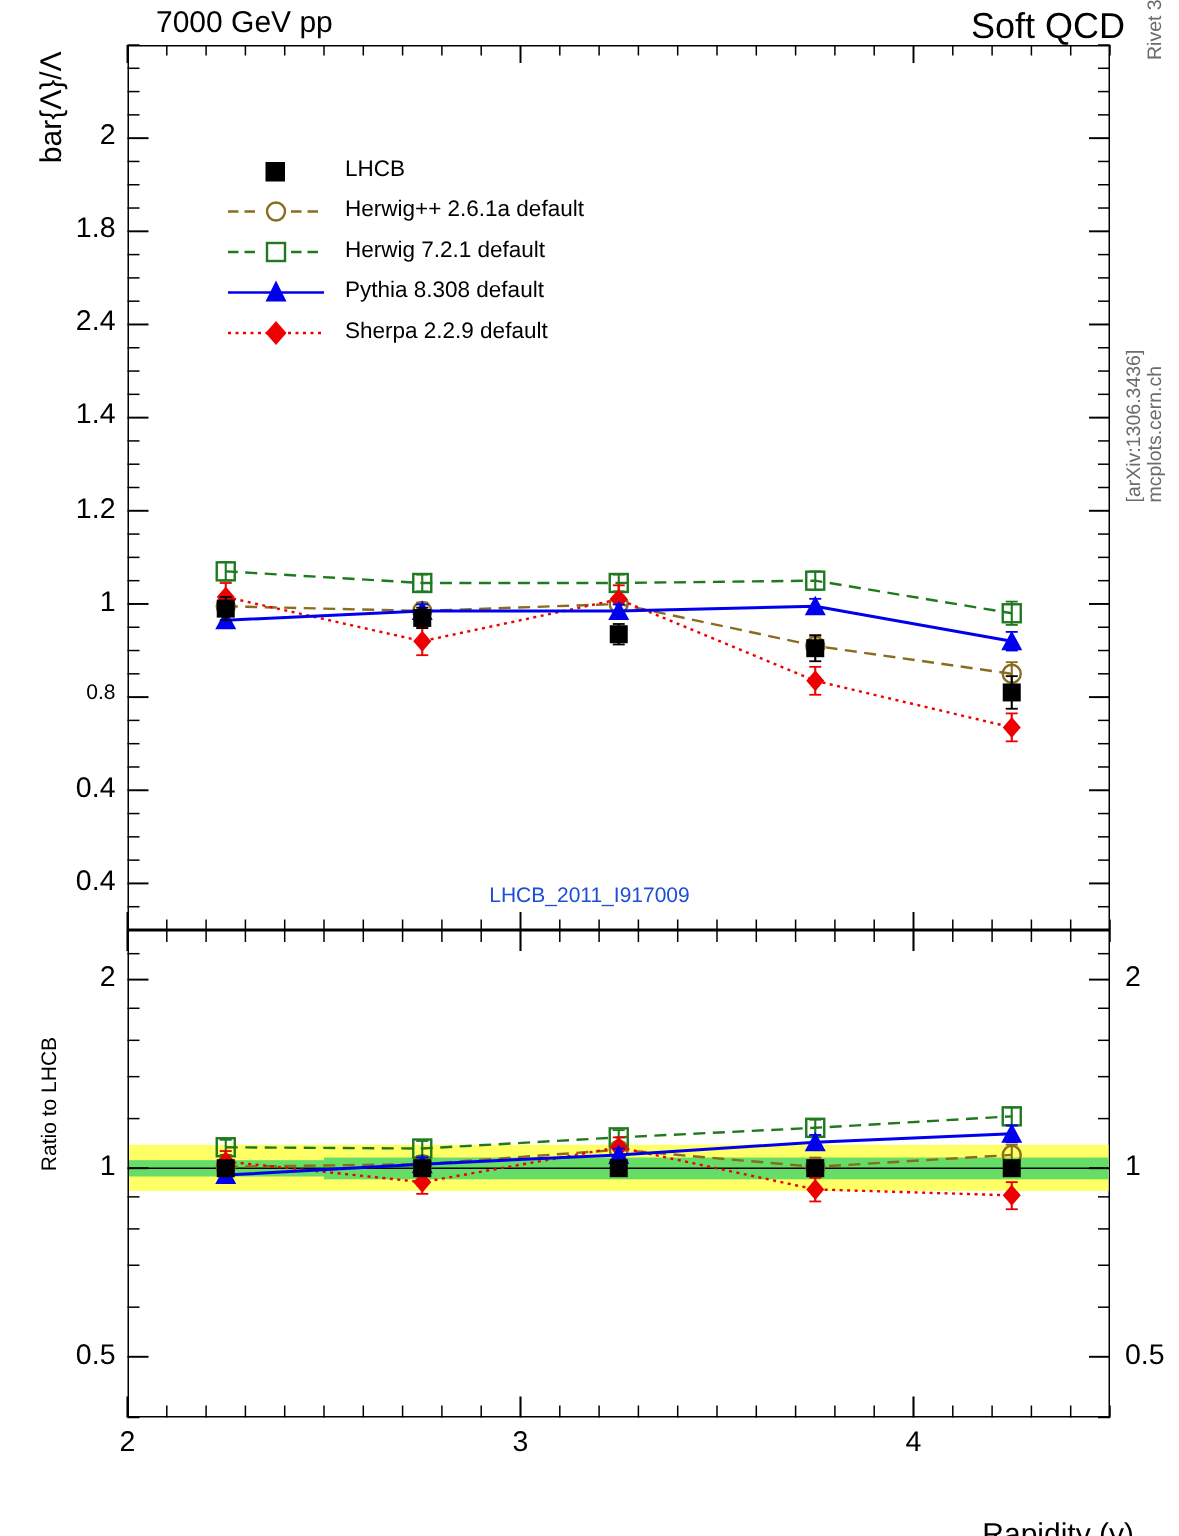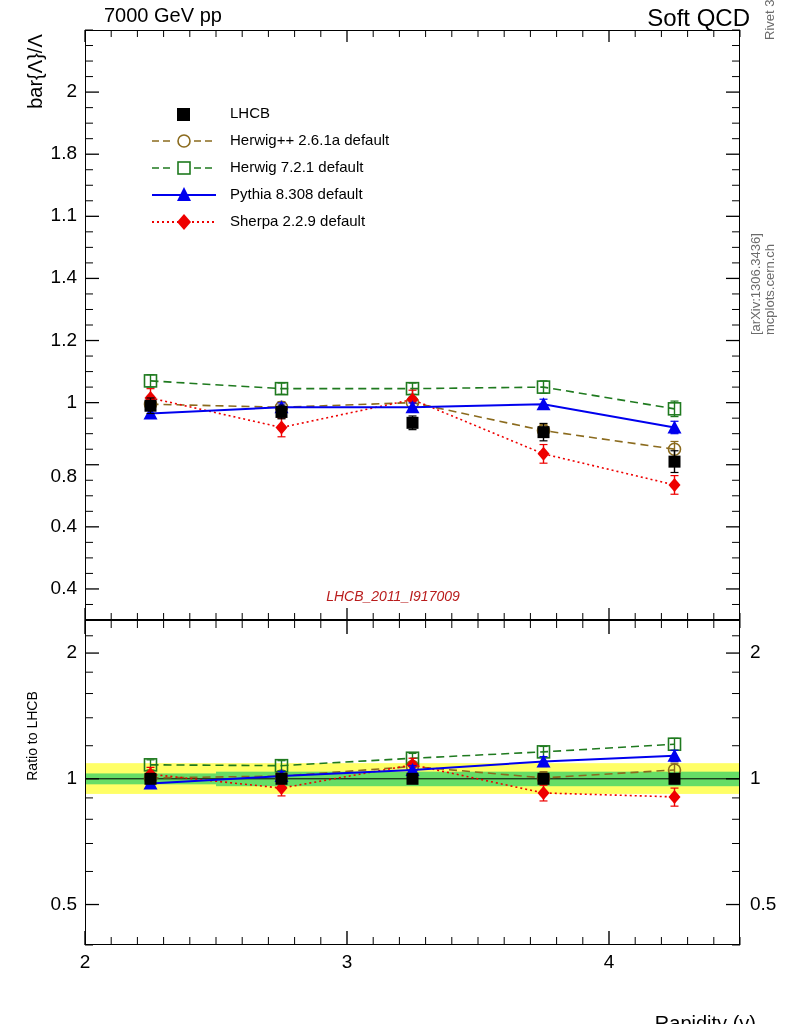--- a/index.html
+++ b/index.html
@@ -541,7 +541,7 @@
       <div class="tlabel" style="left: 77px; top: 390.632px; font-size: 19px; transform: translateX(-100%);">1</div>
       <div class="tlabel" style="left: 77px; top: 328.526px; font-size: 19px; transform: translateX(-100%); text-align: center;">1.2</div>
       <div class="tlabel" style="left: 77px; top: 266.421px; font-size: 19px; transform: translateX(-100%);">1.4</div>
-      <div class="tlabel" style="left: 77px; top: 204.316px; font-size: 19px; transform: translateX(-100%);">1.1</div>
+      <div class="tlabel" style="left: 77px; top: 204.316px; font-size: 19px; transform: translateX(-100%);">2.4</div>
       <div class="tlabel" style="left: 77px; top: 142.211px; font-size: 19px; transform: translateX(-100%);">1.8</div>
       <div class="tlabel" style="left: 77px; top: 80.1053px; font-size: 19px; transform: translateX(-100%);">2</div>
       <div class="tlabel" style="left: 77px; top: 892.525px; font-size: 19px; transform: translateX(-100%);">0.5</div>

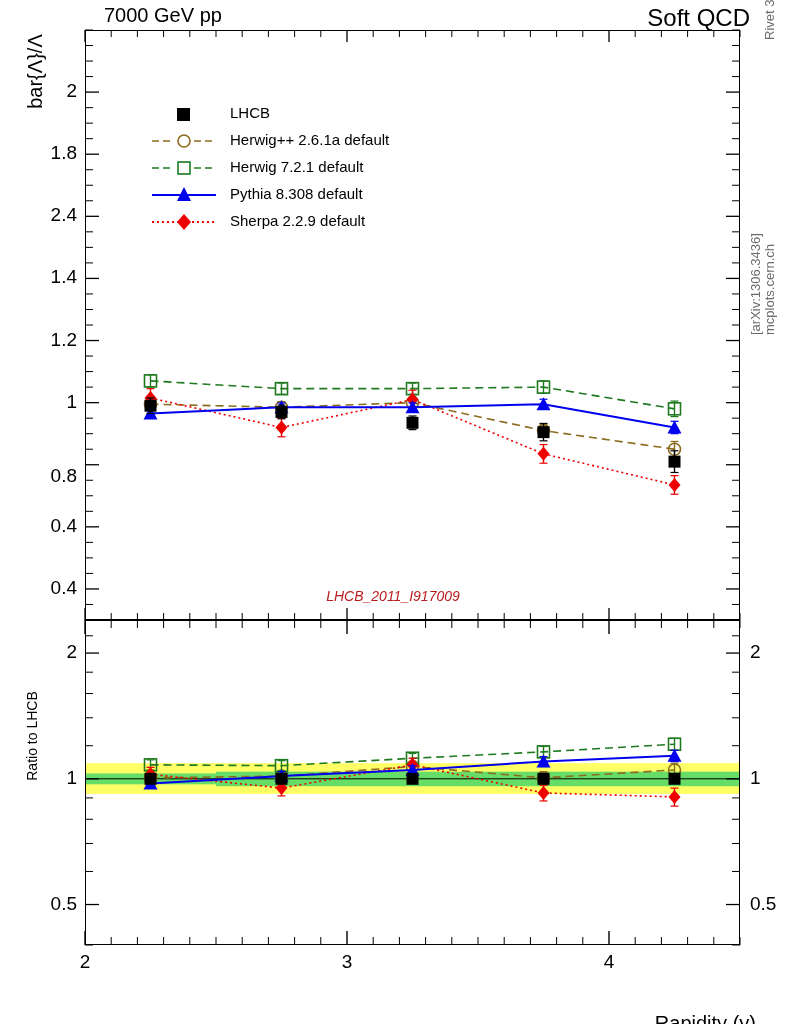--- a/index.html
+++ b/index.html
@@ -537,7 +537,7 @@
   <div id="ticklabels">
       <div class="tlabel" style="left: 77px; top: 576.947px; font-size: 19px; transform: translateX(-100%);">0.4</div>
       <div class="tlabel" style="left: 77px; top: 514.842px; font-size: 19px; transform: translateX(-100%);">0.4</div>
-      <div class="tlabel" style="left: 77px; top: 452.737px; font-size: 19px; transform: translateX(-100%); margin-top: 12px;">0.8</div>
+      <div class="tlabel" style="left: 77px; top: 452.737px; font-size: 14px; transform: translateX(-100%);">0.8</div>
       <div class="tlabel" style="left: 77px; top: 390.632px; font-size: 19px; transform: translateX(-100%);">1</div>
       <div class="tlabel" style="left: 77px; top: 328.526px; font-size: 19px; transform: translateX(-100%); text-align: center;">1.2</div>
       <div class="tlabel" style="left: 77px; top: 266.421px; font-size: 19px; transform: translateX(-100%);">1.4</div>

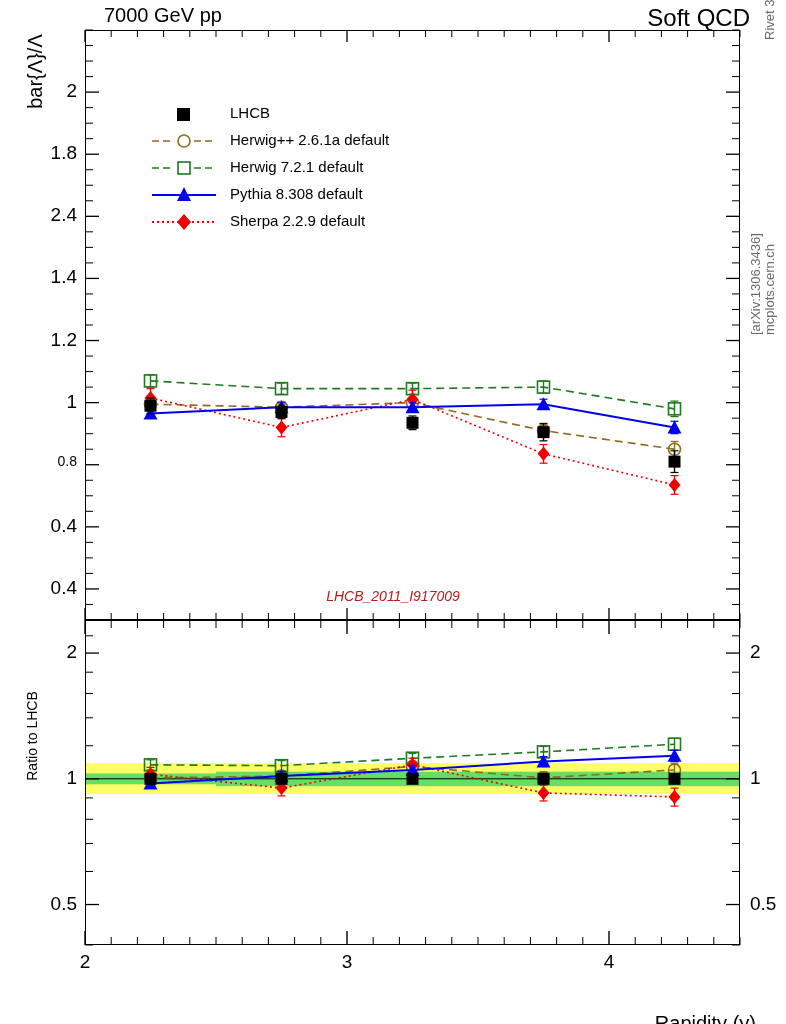--- a/index.html
+++ b/index.html
@@ -23,7 +23,7 @@
   .ovl .bar{position:absolute;left:1px;right:1px;top:-1px;height:1px;background:#000;}
 
   
-  #watermark{left:0;right:0;top:588px;text-align:center;font-size:14px;color:#b91c1c;font-style:italic;}
+  #watermark{left:0;right:0;top:588px;text-align:center;font-size:14px;color:#1d4ed8;}
 
   
   #ylabel-main{

